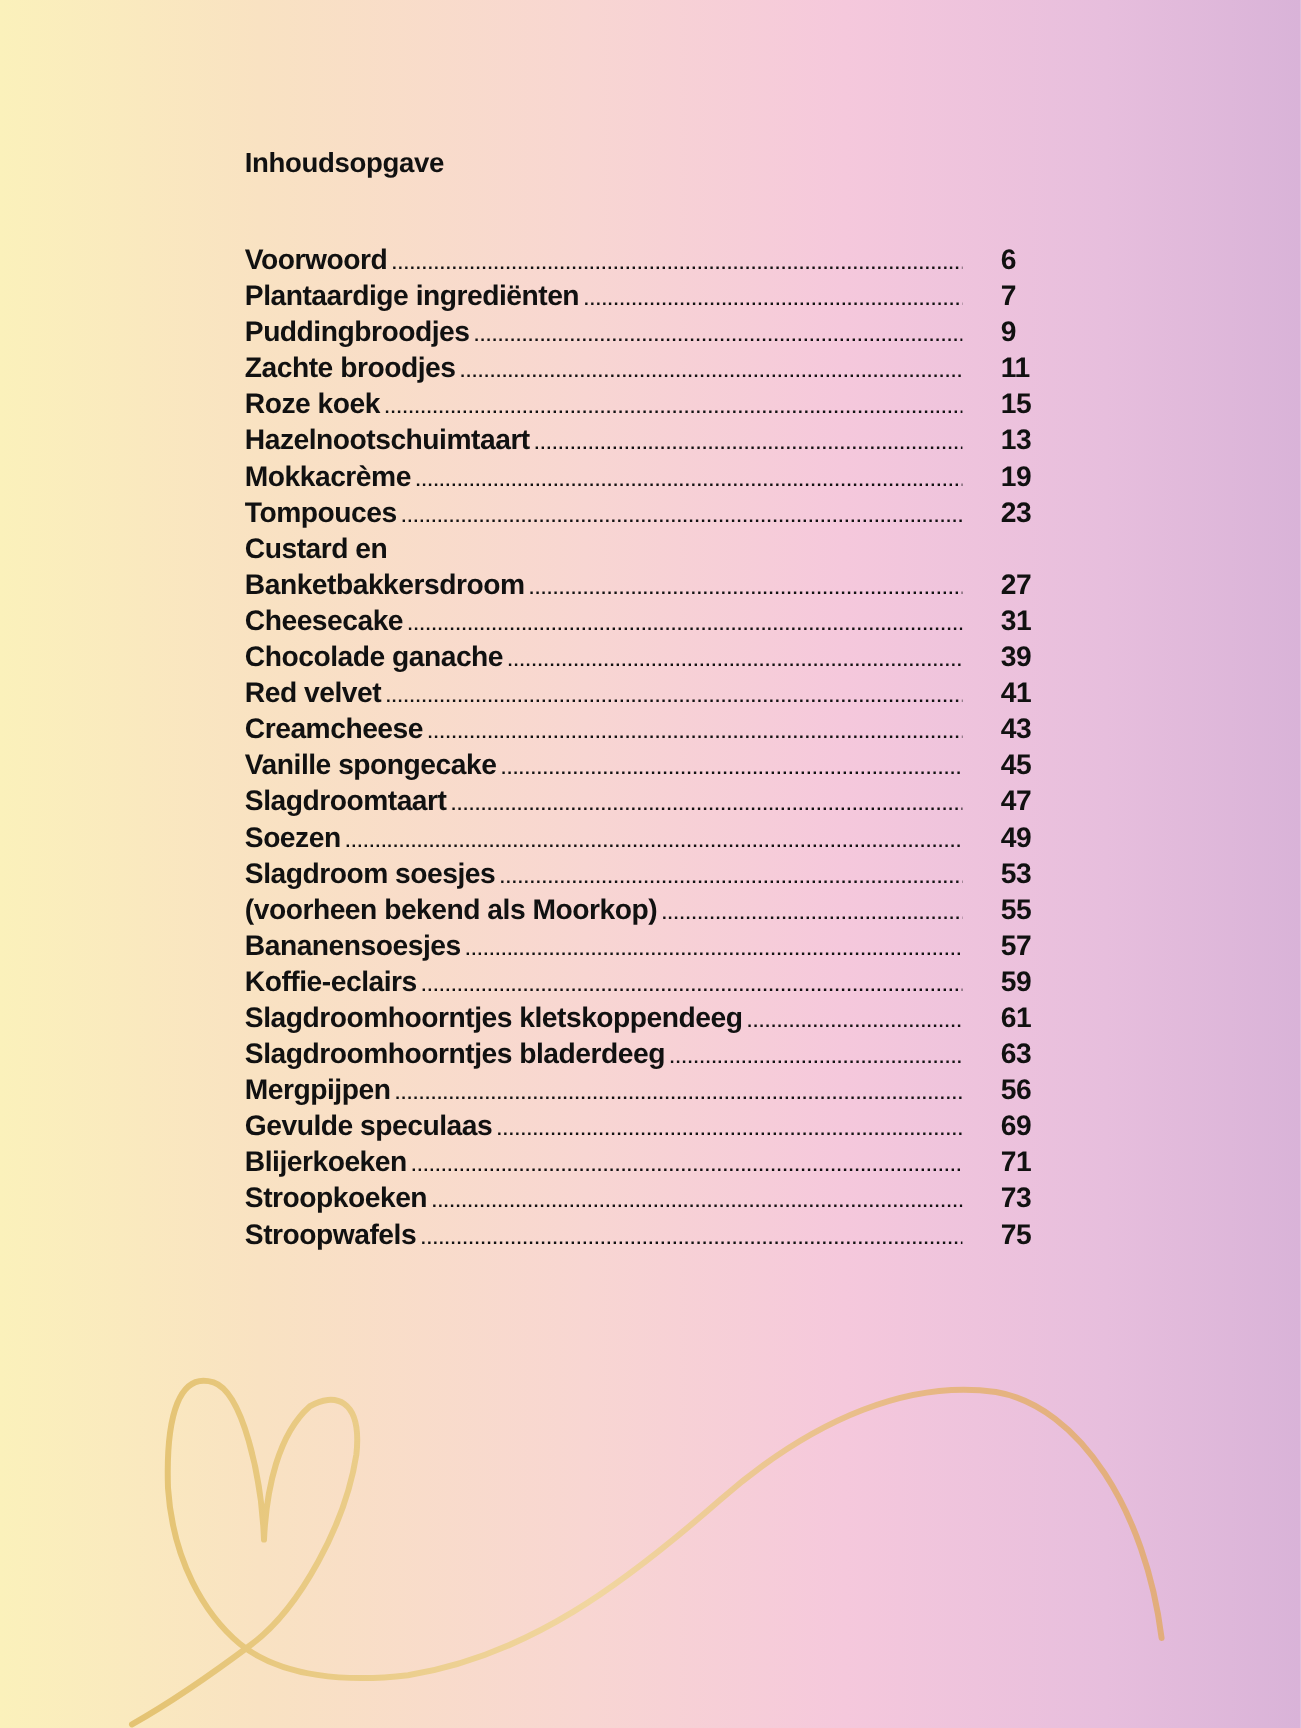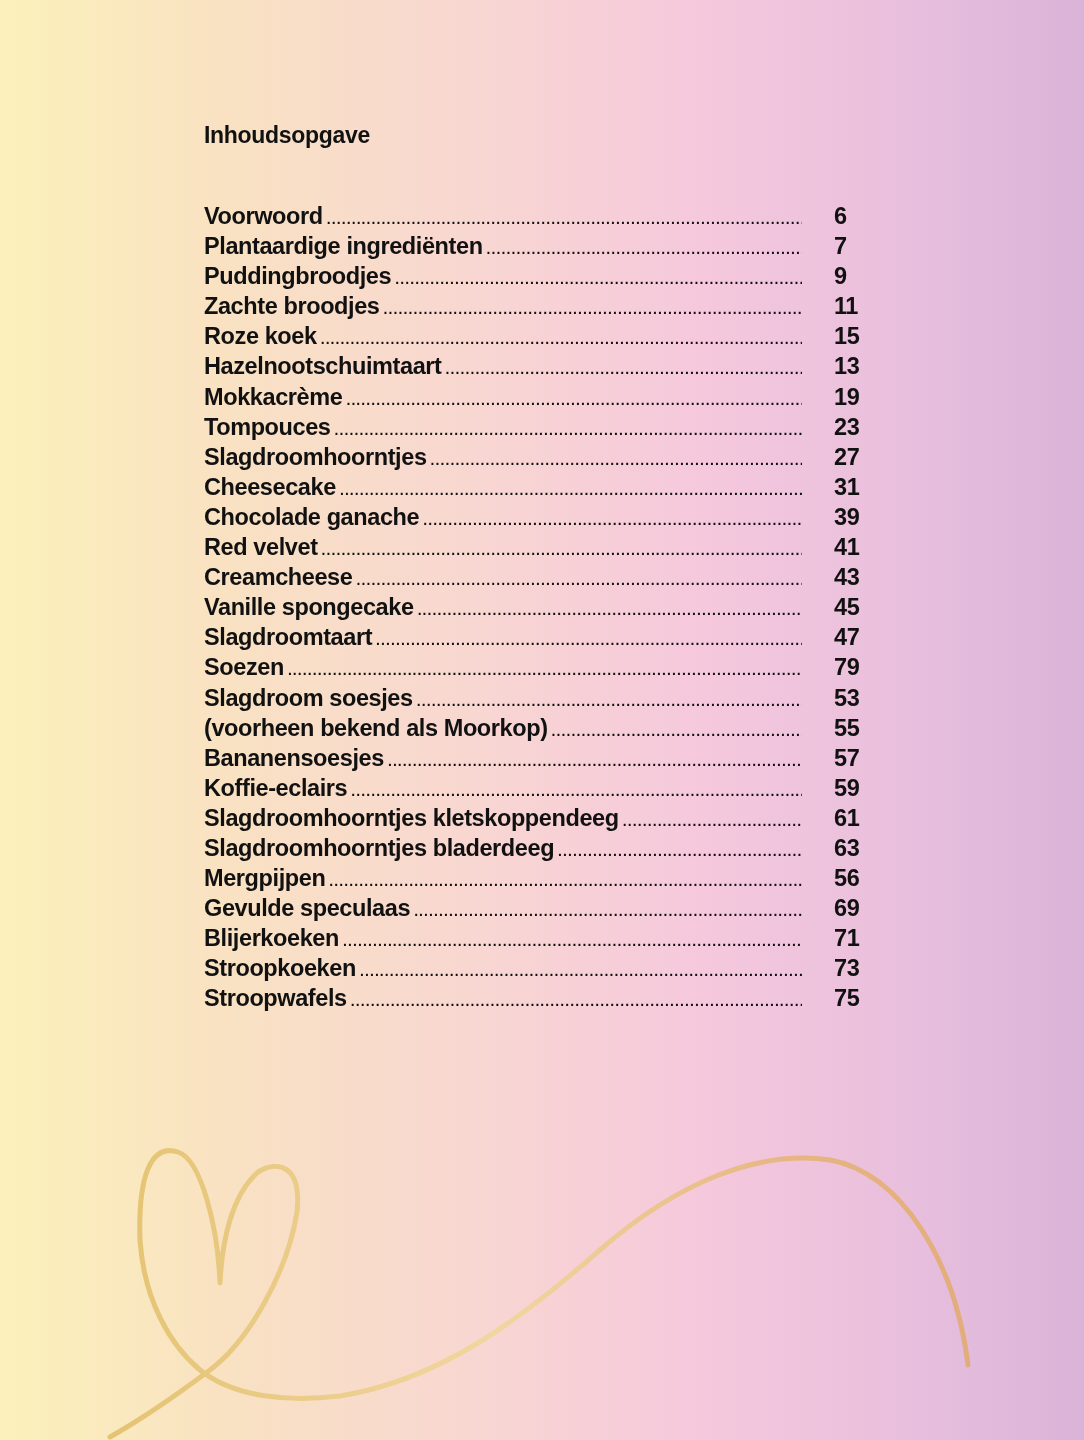--- a/index.html
+++ b/index.html
@@ -109,6 +109,7 @@
       <div class="toc-row"><span class="lead"><span>Hazelnootschuimtaart</span><span class="dots">........................................................................................................</span></span><span class="page-num">13</span></div>
       <div class="toc-row"><span class="lead"><span>Mokkacrème</span><span class="dots">........................................................................................................</span></span><span class="page-num">19</span></div>
       <div class="toc-row"><span class="lead"><span>Tompouces</span><span class="dots">........................................................................................................</span></span><span class="page-num">23</span></div>
+      <div class="toc-row continuation"><span class="lead"><span>Custard en</span></span></div>
       <div class="toc-row"><span class="lead"><span>Slagdroomhoorntjes</span><span class="dots">........................................................................................................</span></span><span class="page-num">27</span></div>
       <div class="toc-row"><span class="lead"><span>Cheesecake</span><span class="dots">........................................................................................................</span></span><span class="page-num">31</span></div>
       <div class="toc-row"><span class="lead"><span>Chocolade ganache</span><span class="dots">........................................................................................................</span></span><span class="page-num">39</span></div>

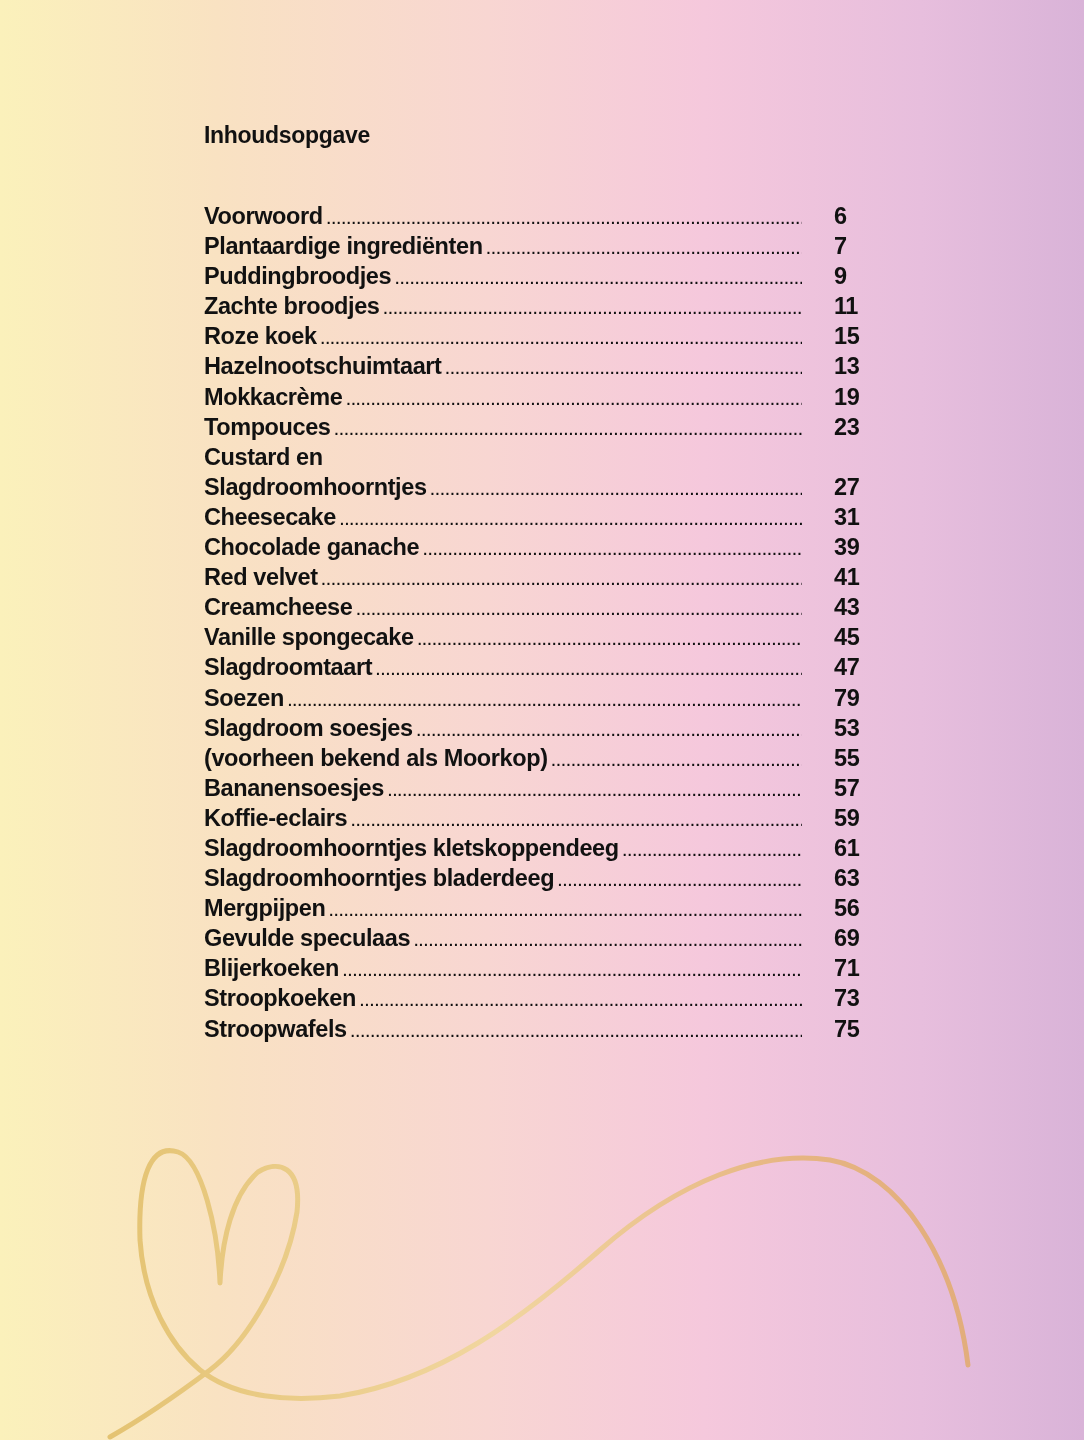--- a/index.html
+++ b/index.html
@@ -110,7 +110,7 @@
       <div class="toc-row"><span class="lead"><span>Mokkacrème</span><span class="dots">........................................................................................................</span></span><span class="page-num">19</span></div>
       <div class="toc-row"><span class="lead"><span>Tompouces</span><span class="dots">........................................................................................................</span></span><span class="page-num">23</span></div>
       <div class="toc-row continuation"><span class="lead"><span>Custard en</span></span></div>
-      <div class="toc-row"><span class="lead"><span>Slagdroomhoorntjes</span><span class="dots">........................................................................................................</span></span><span class="page-num">27</span></div>
+      <div class="toc-row"><span class="lead"><span>Banketbakkersdroom</span><span class="dots">........................................................................................................</span></span><span class="page-num">27</span></div>
       <div class="toc-row"><span class="lead"><span>Cheesecake</span><span class="dots">........................................................................................................</span></span><span class="page-num">31</span></div>
       <div class="toc-row"><span class="lead"><span>Chocolade ganache</span><span class="dots">........................................................................................................</span></span><span class="page-num">39</span></div>
       <div class="toc-row"><span class="lead"><span>Red velvet</span><span class="dots">........................................................................................................</span></span><span class="page-num">41</span></div>

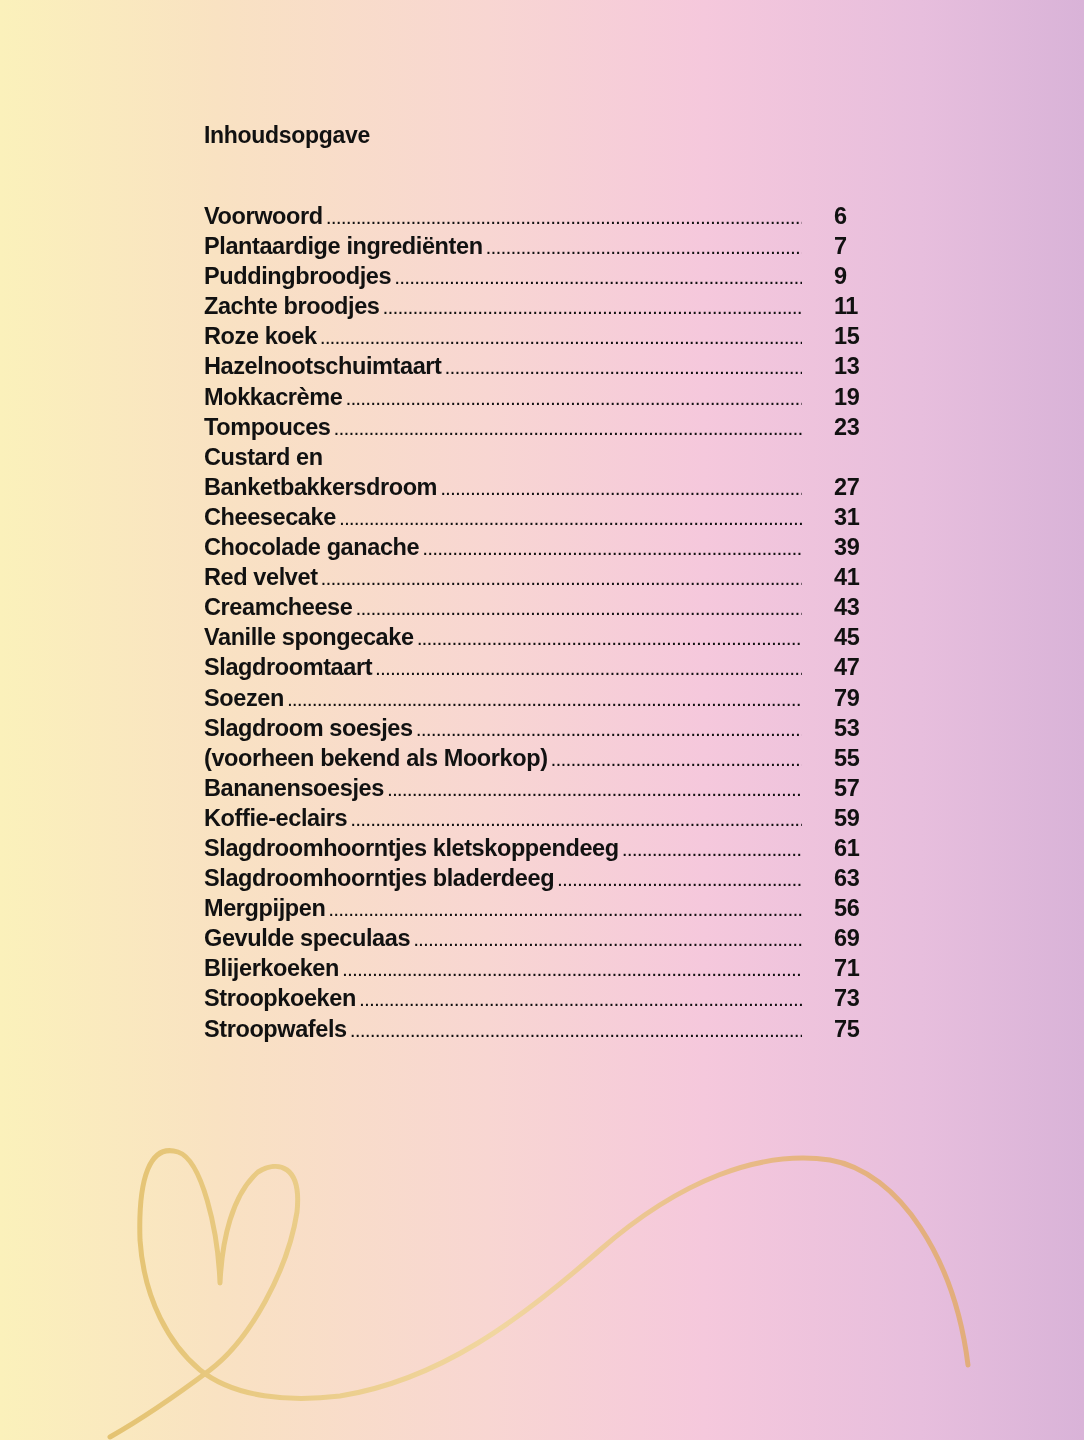--- a/index.html
+++ b/index.html
@@ -117,7 +117,7 @@
       <div class="toc-row"><span class="lead"><span>Creamcheese</span><span class="dots">........................................................................................................</span></span><span class="page-num">43</span></div>
       <div class="toc-row"><span class="lead"><span>Vanille spongecake</span><span class="dots">........................................................................................................</span></span><span class="page-num">45</span></div>
       <div class="toc-row"><span class="lead"><span>Slagdroomtaart</span><span class="dots">........................................................................................................</span></span><span class="page-num">47</span></div>
-      <div class="toc-row"><span class="lead"><span>Soezen</span><span class="dots">........................................................................................................</span></span><span class="page-num">79</span></div>
+      <div class="toc-row"><span class="lead"><span>Soezen</span><span class="dots">........................................................................................................</span></span><span class="page-num">49</span></div>
       <div class="toc-row"><span class="lead"><span>Slagdroom soesjes</span><span class="dots">........................................................................................................</span></span><span class="page-num">53</span></div>
       <div class="toc-row"><span class="lead"><span>(voorheen bekend als Moorkop)</span><span class="dots">........................................................................................................</span></span><span class="page-num">55</span></div>
       <div class="toc-row"><span class="lead"><span>Bananensoesjes</span><span class="dots">........................................................................................................</span></span><span class="page-num">57</span></div>

